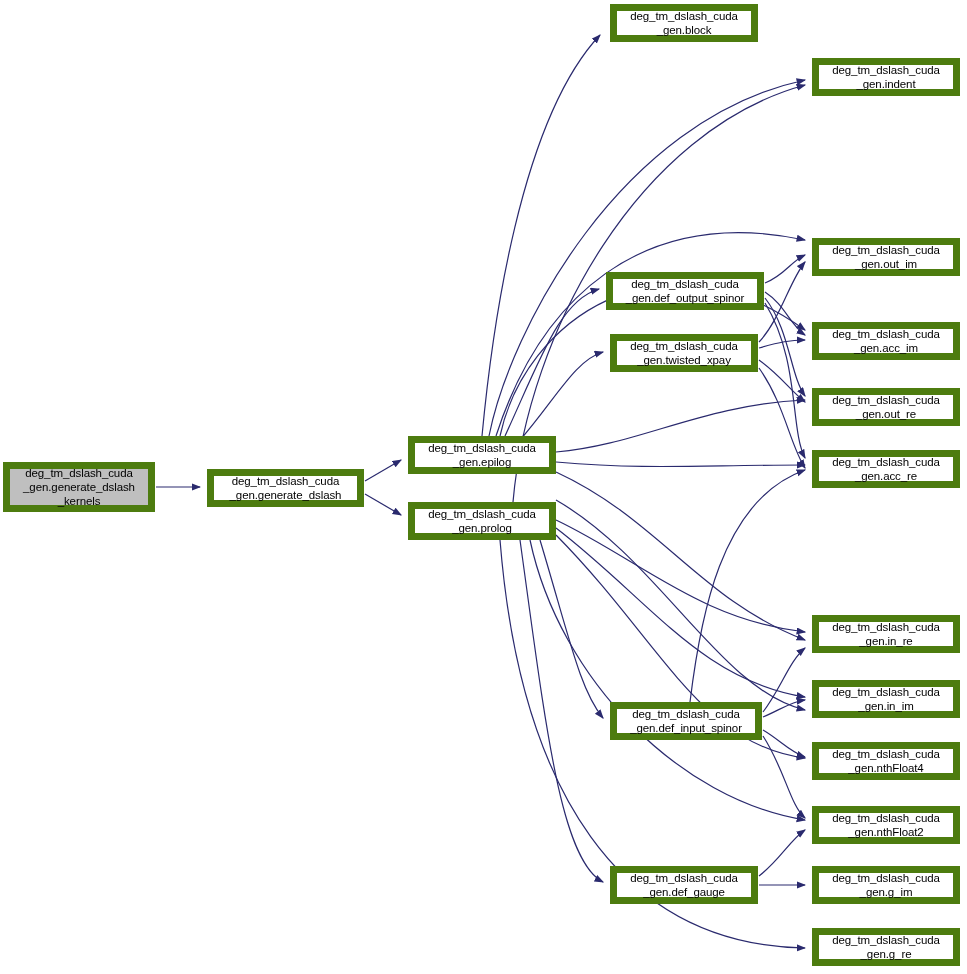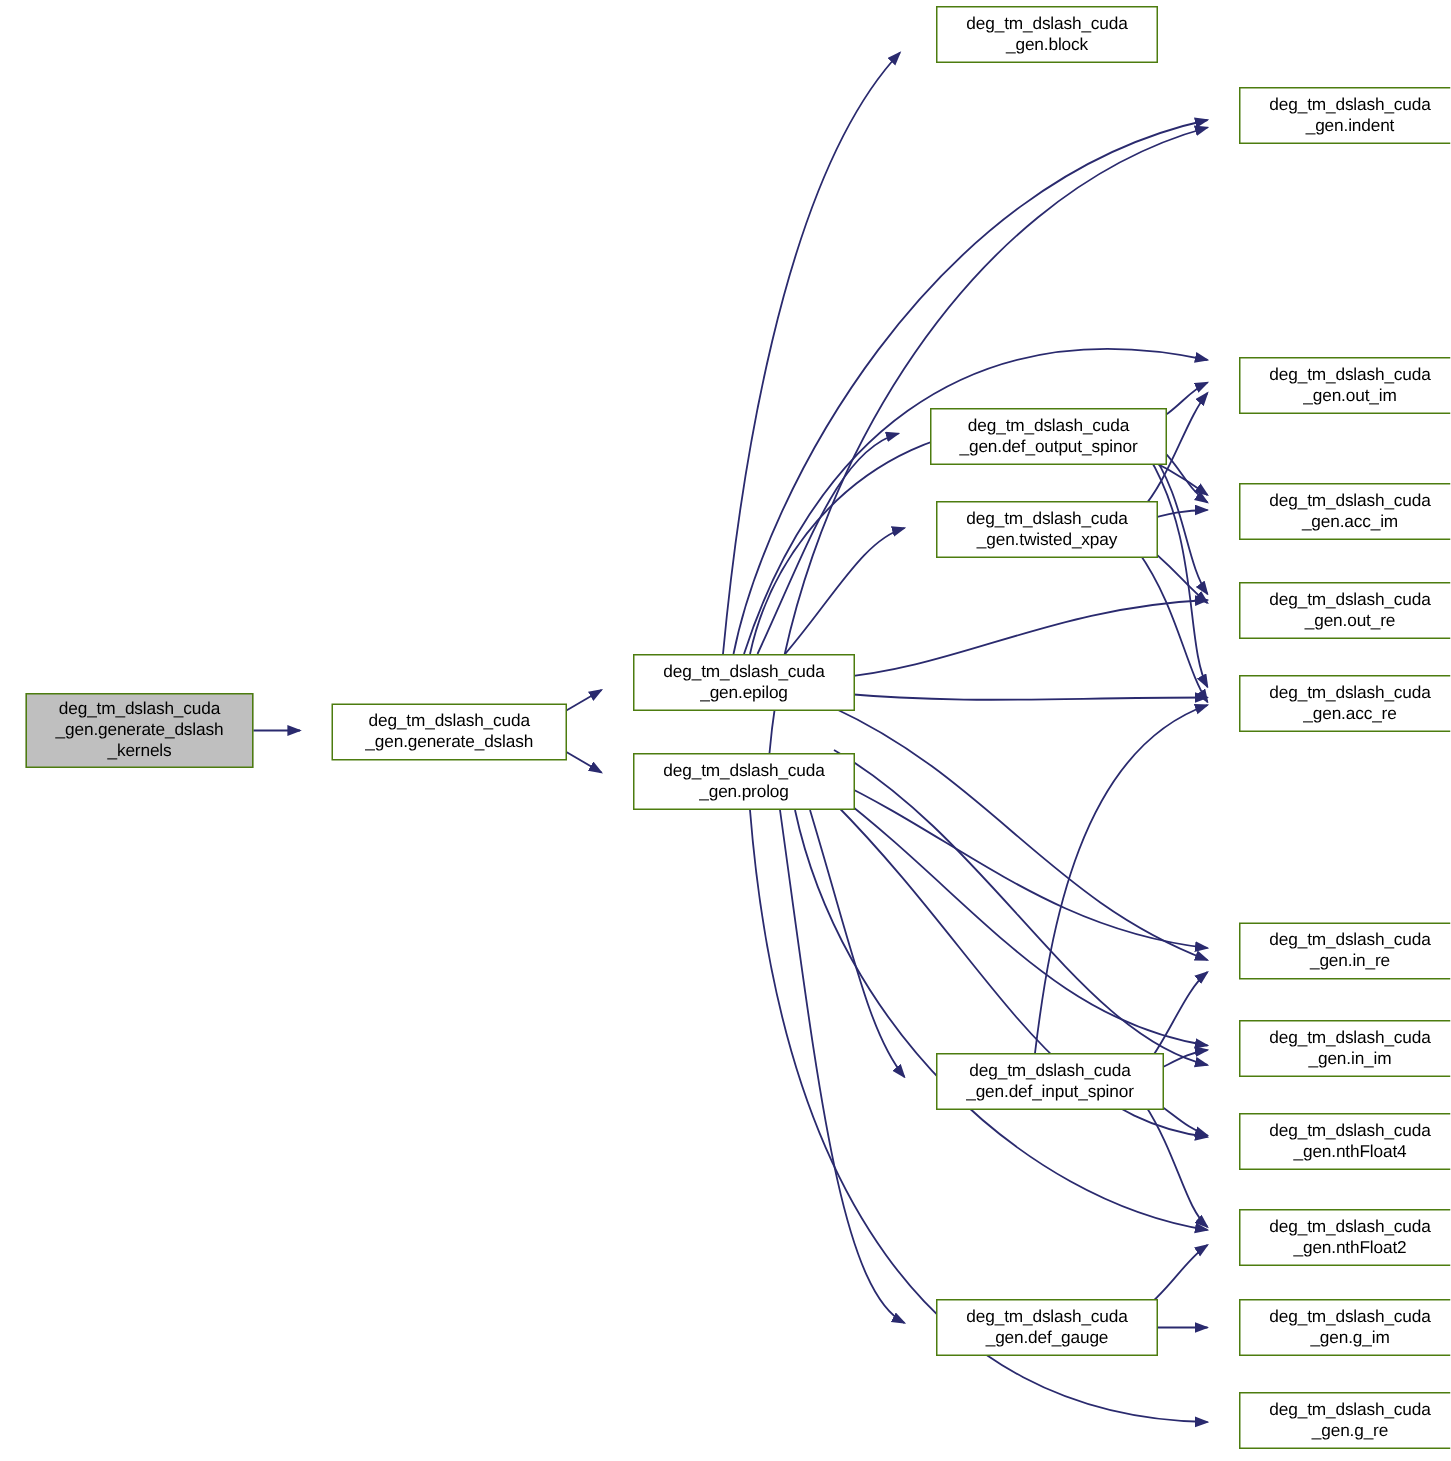--- a/index.html
+++ b/index.html
@@ -26,7 +26,7 @@
   .node {
     position: absolute;
     box-sizing: border-box;
-    border: 1px solid #4d7c0f;
+    border: 7px solid #4d7c0f;
     background: #ffffff;
     color: #000000;
     font-size: 11.5px;
@@ -37,7 +37,6 @@
     justify-content: center;
     white-space: pre-line;
     letter-spacing: -0.1px;
-    margin-left: 14px;
   }
   .node.highlight {
     background: #bfbfbf;

